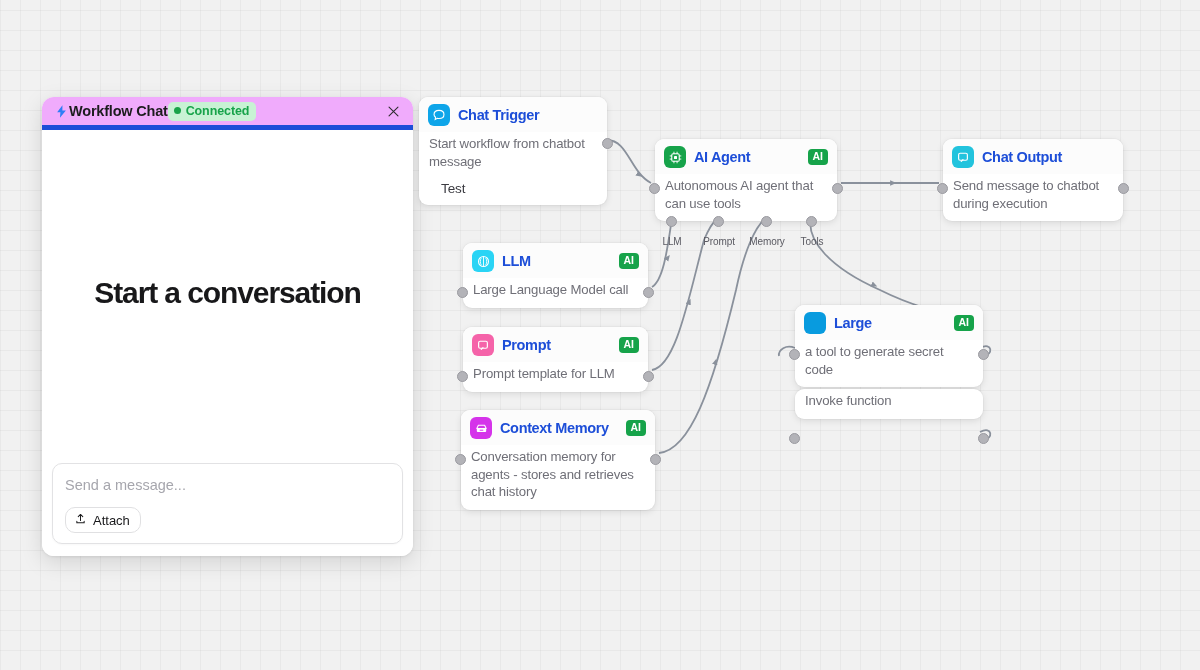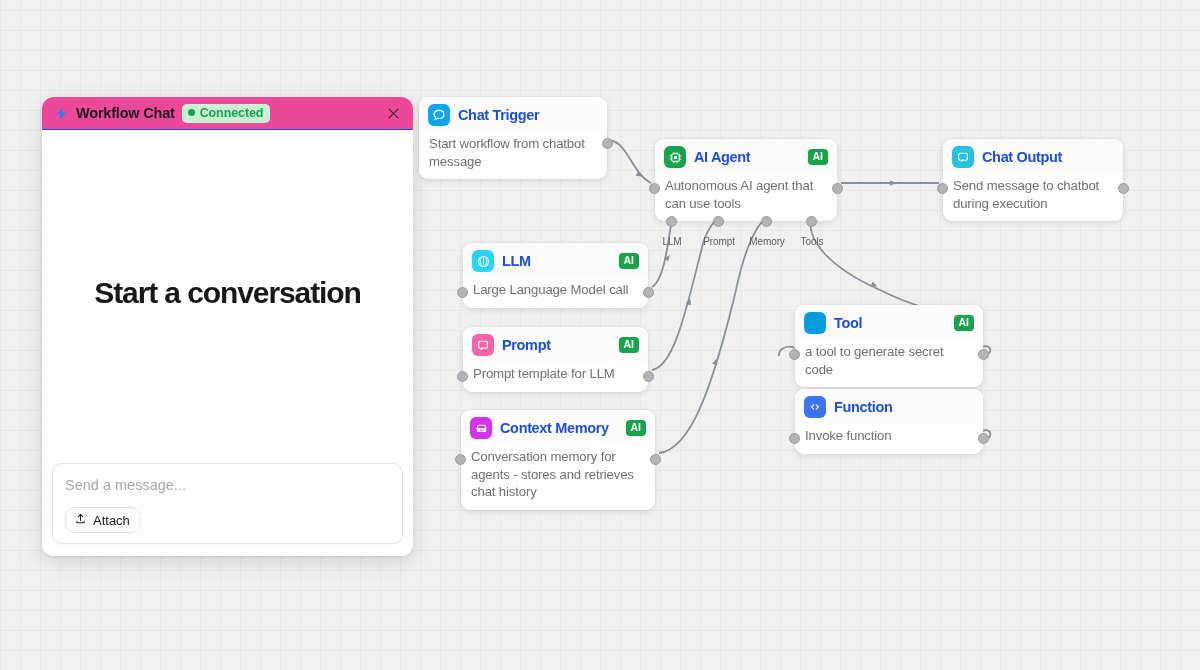--- a/index.html
+++ b/index.html
@@ -34,11 +34,10 @@
   }
   #chat-header {
     height: 33px; flex: 0 0 33px;
-    background: #ec4899;
-    border-bottom: 1px solid #1d4ed8;
+    background: #f0abfc;
+    border-bottom: 5px solid #1d4ed8;
     display: flex; align-items: center;
     padding: 0 10px 0 12px;
-    gap: 7px;
   }
   .bolt-icon { width: 15px; height: 15px; display: block; }
   #chat-title {

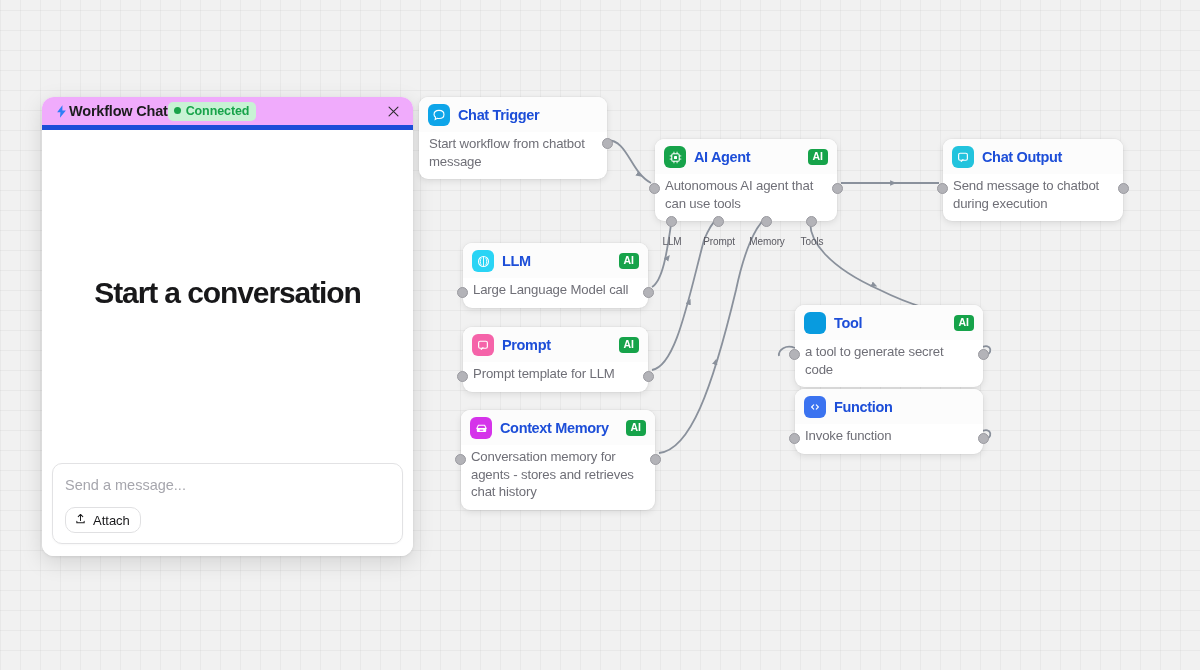--- a/index.html
+++ b/index.html
@@ -219,6 +219,7 @@
       <span class="node-title">Chat Trigger</span>
     </div>
     <div class="node-desc">Start workflow from chatbot message</div>
+    <div class="node-extra">Test</div>
     <span class="port" style="right:-6px; top:41px;"></span>
   </div>
 

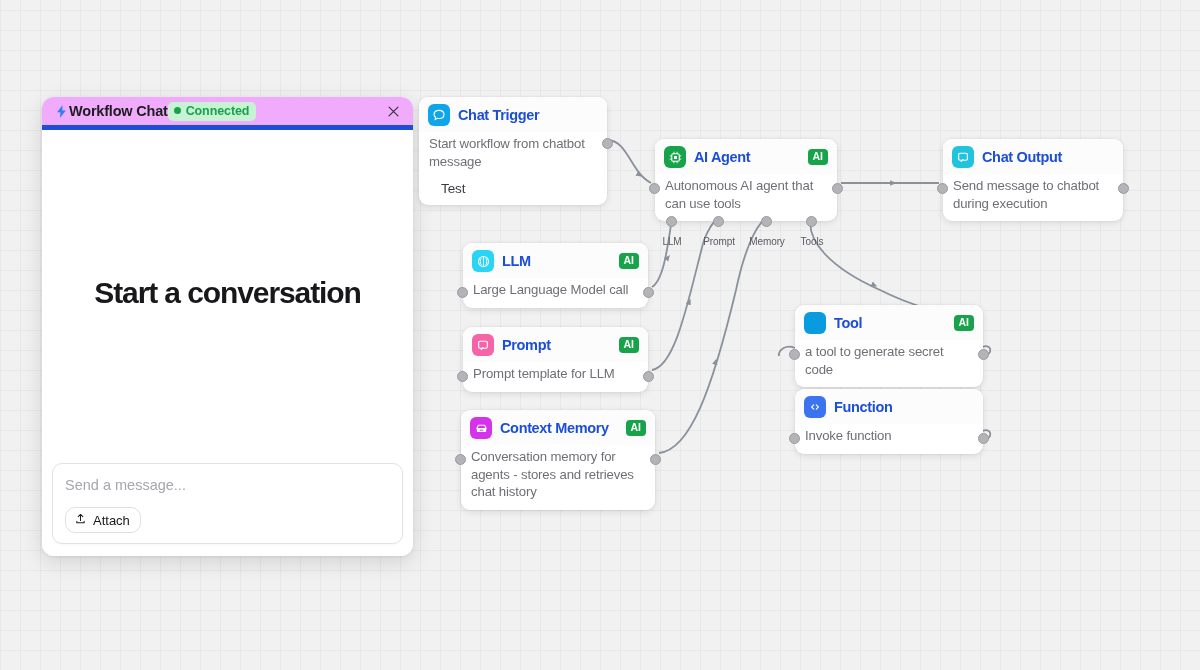--- a/index.html
+++ b/index.html
@@ -315,7 +315,7 @@
   <div class="node" style="left:795px; top:305px; width:188px;">
     <div class="node-head">
       <span class="node-icon" style="background:#089bdf;"></span>
-      <span class="node-title">Tool</span>
+      <span class="node-title">Large</span>
       <span class="ai-badge">AI</span>
     </div>
     <div class="node-desc">a tool to generate secret code</div>

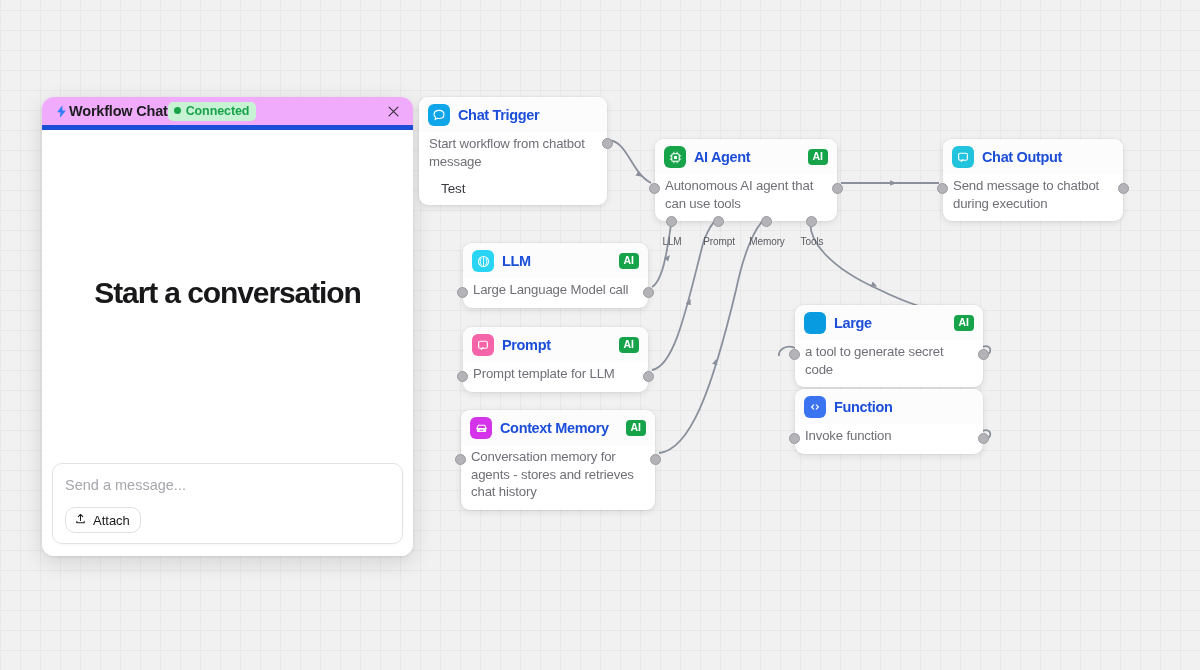--- a/index.html
+++ b/index.html
@@ -324,14 +324,6 @@
   </div>
 
   <div class="node" style="left:795px; top:389px; width:188px;">
-    <div class="node-head">
-      <span class="node-icon" style="background:#3b73f0;">
-        <svg viewBox="0 0 24 24" width="14" height="14">
-            <path d="M9.8 8.5 L6.2 12 L9.8 15.5 M14.2 8.5 L17.8 12 L14.2 15.5" fill="none" stroke="#fff" stroke-width="1.9" stroke-linecap="round" stroke-linejoin="round"></path>
-          </svg>
-      </span>
-      <span class="node-title">Function</span>
-    </div>
     <div class="node-desc">Invoke function</div>
     <span class="port" style="left:-6px; top:44px;"></span>
     <span class="port" style="right:-6px; top:44px;"></span>

